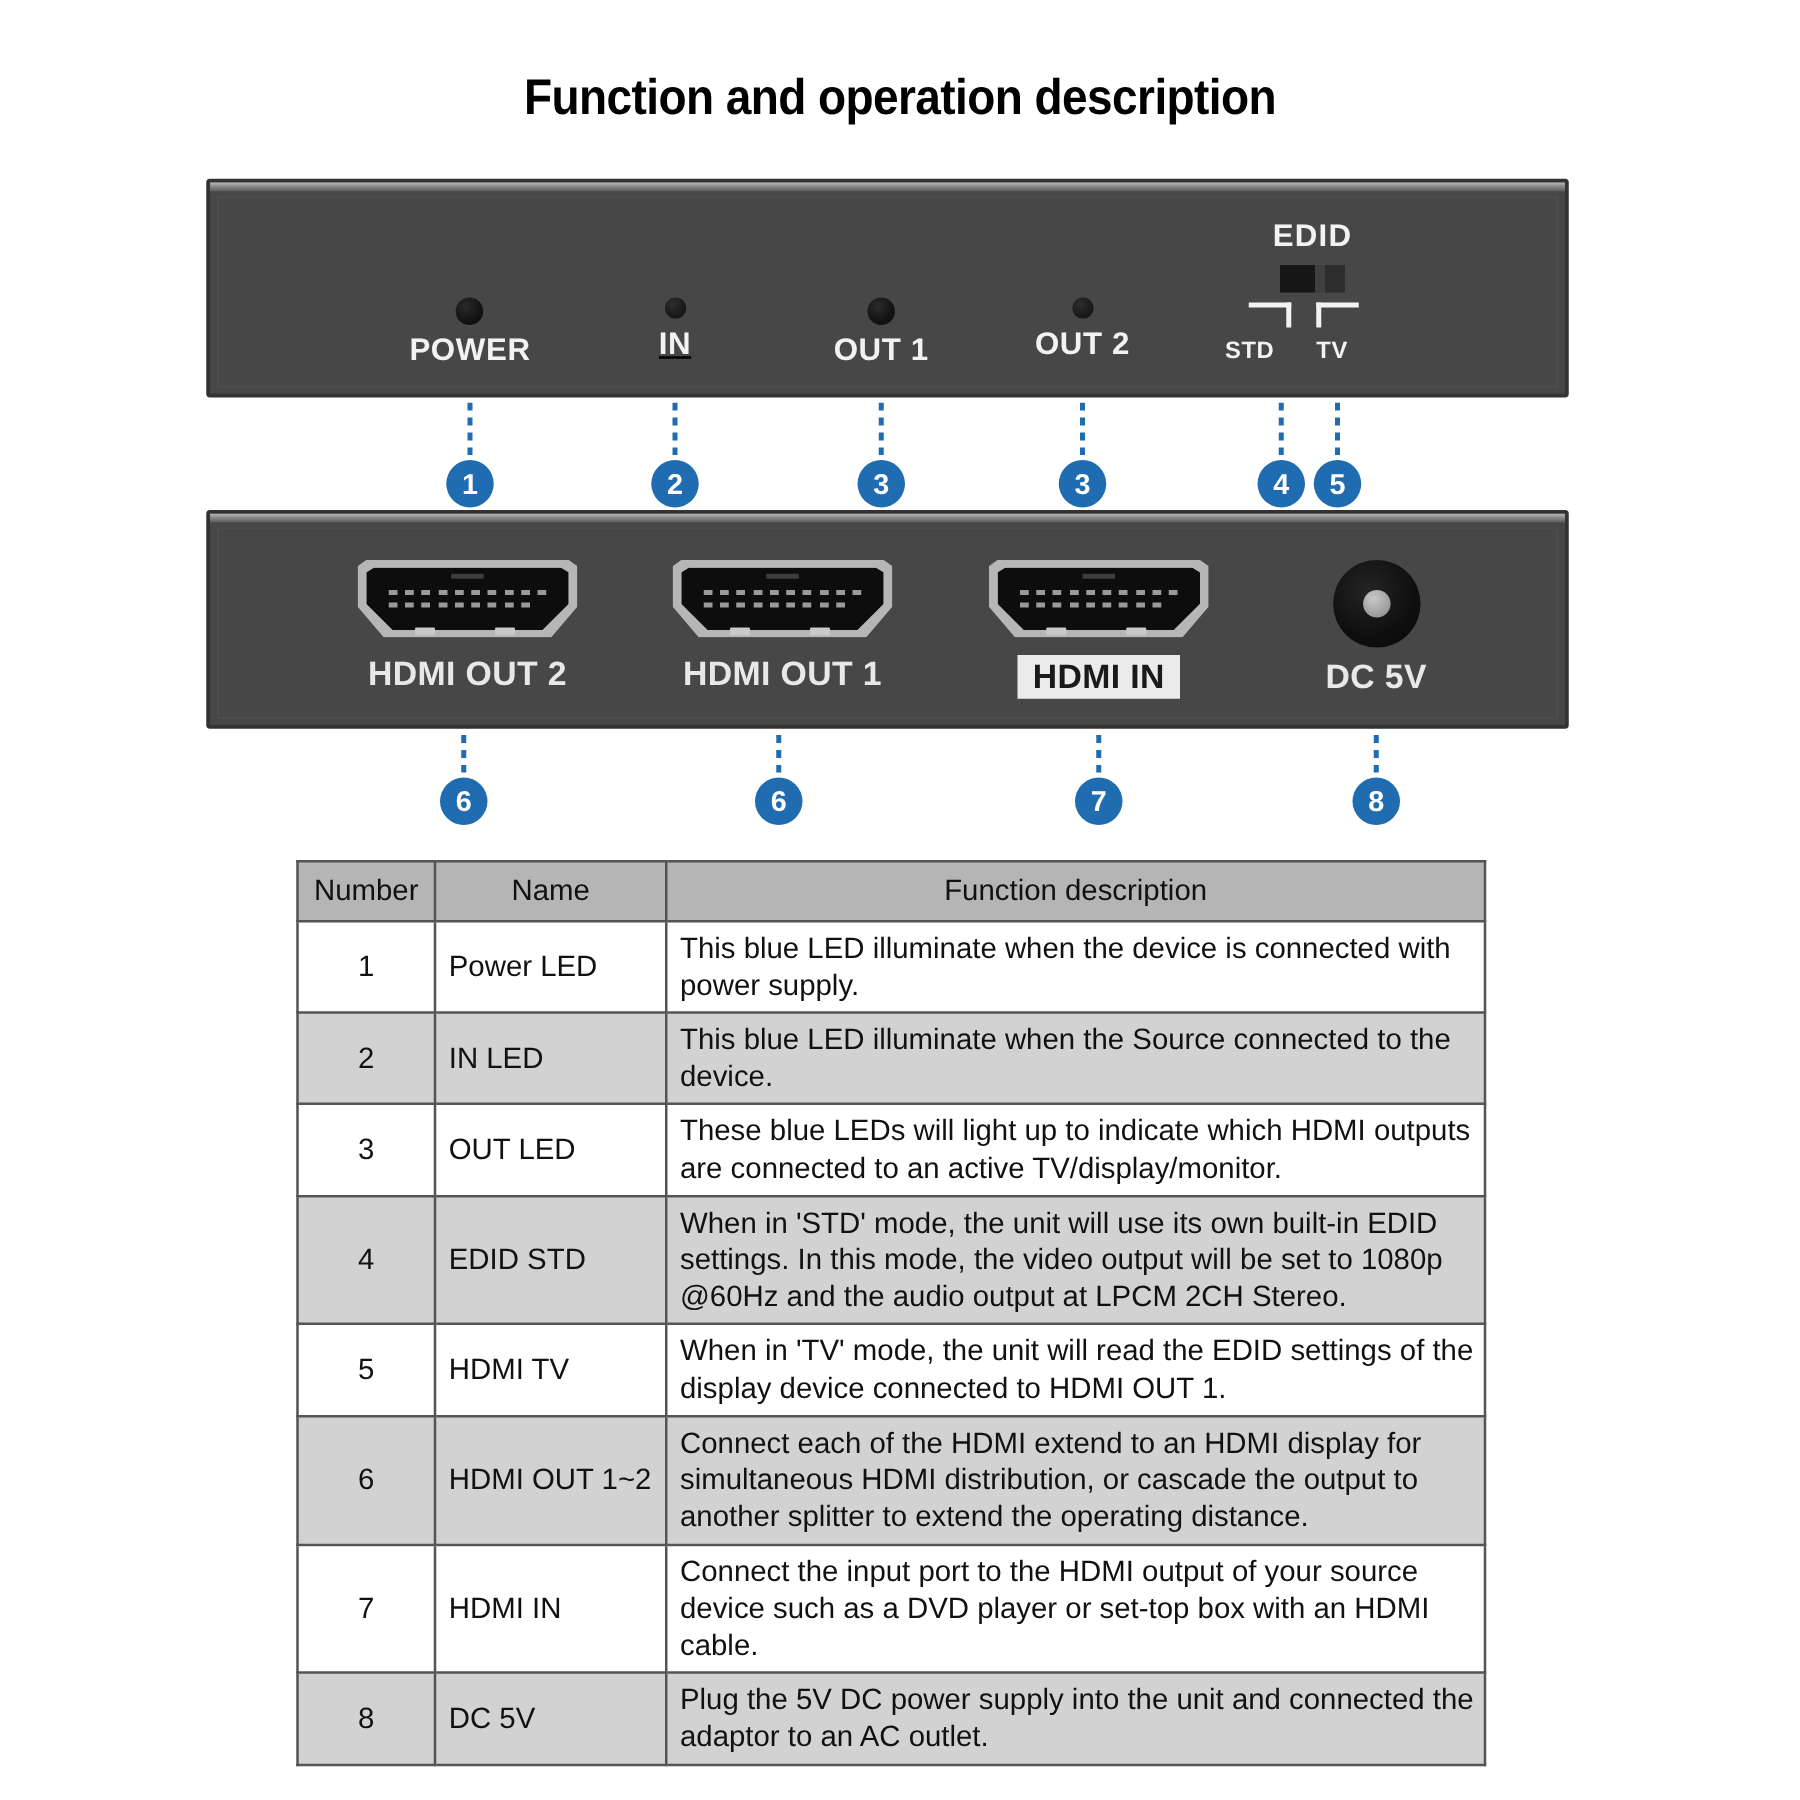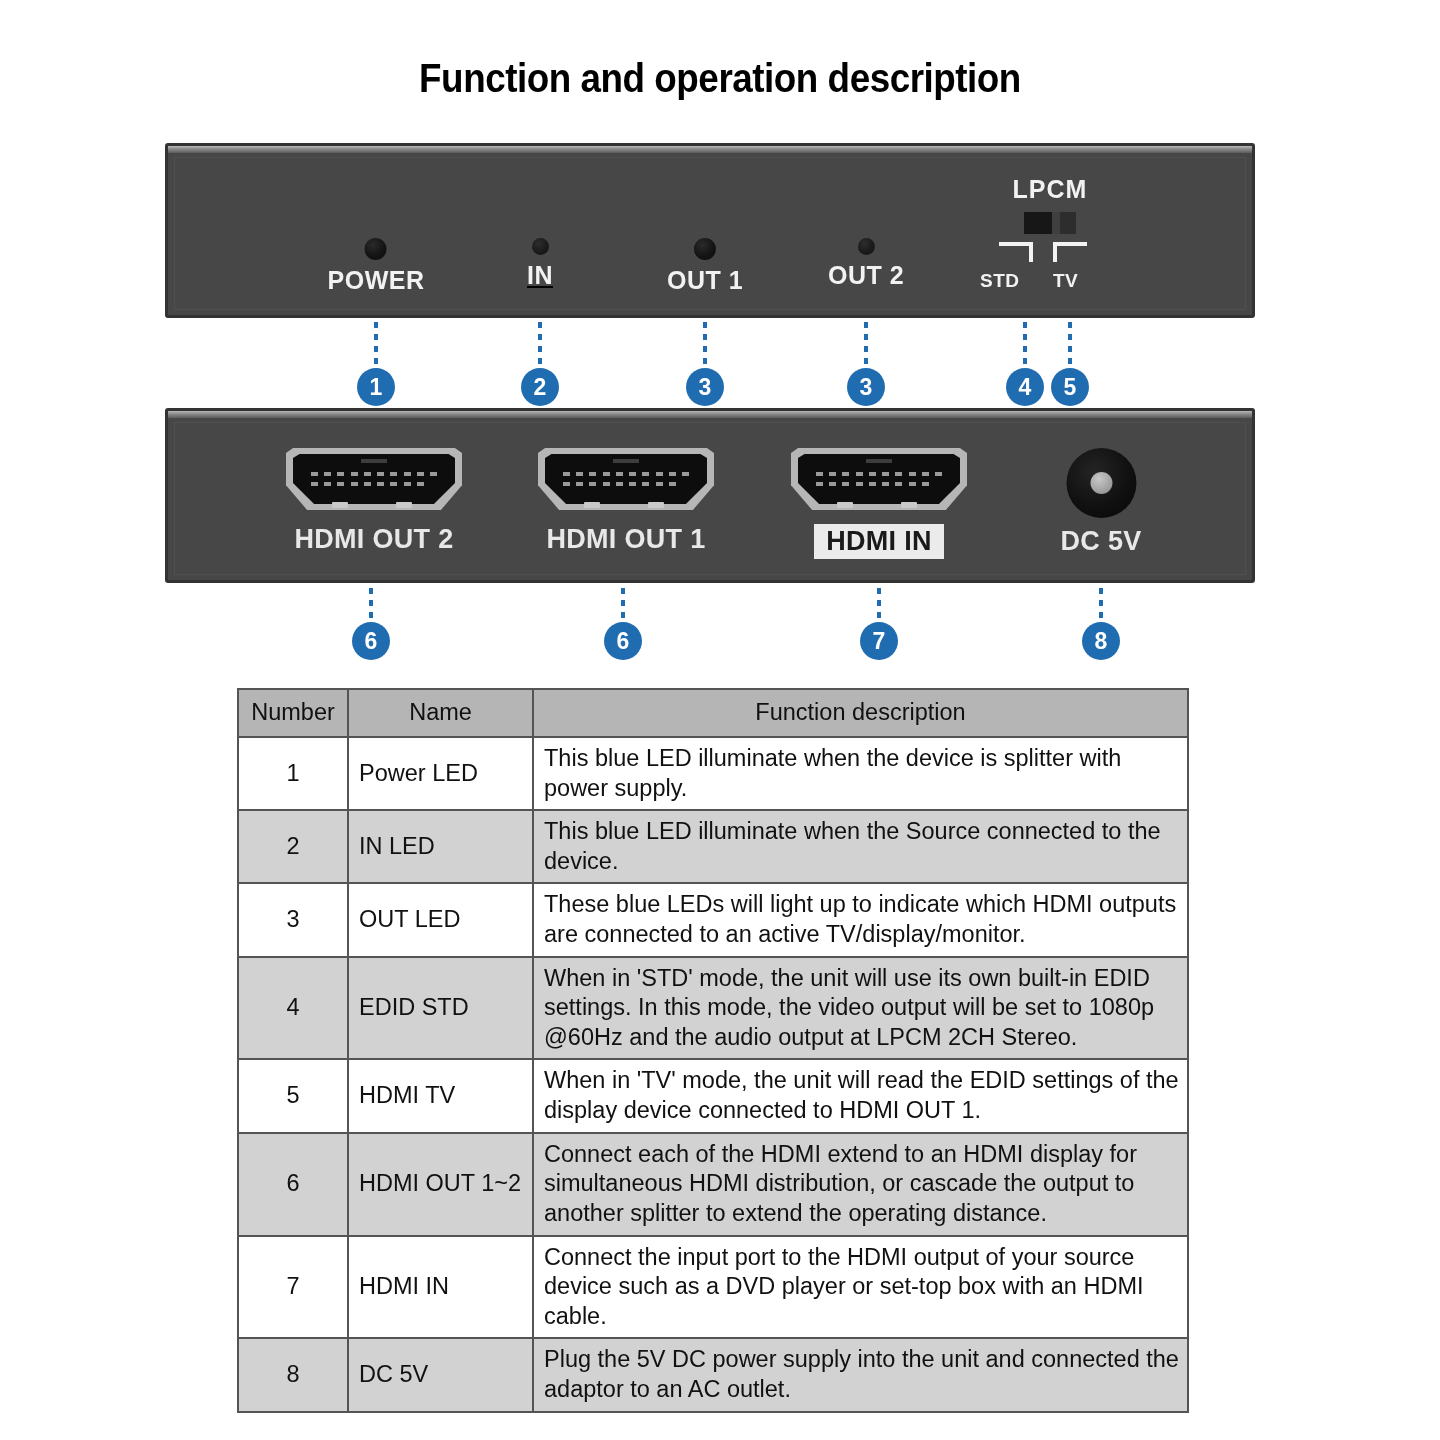--- a/index.html
+++ b/index.html
@@ -326,7 +326,7 @@
   </div>
 
 <div id="edid-block">
-  <div id="edid-title">LPCM</div>
+  <div id="edid-title">EDID</div>
   <div id="edid-switch">
     <div class="sw-seg-a"></div>
     <div class="sw-seg-b"></div>

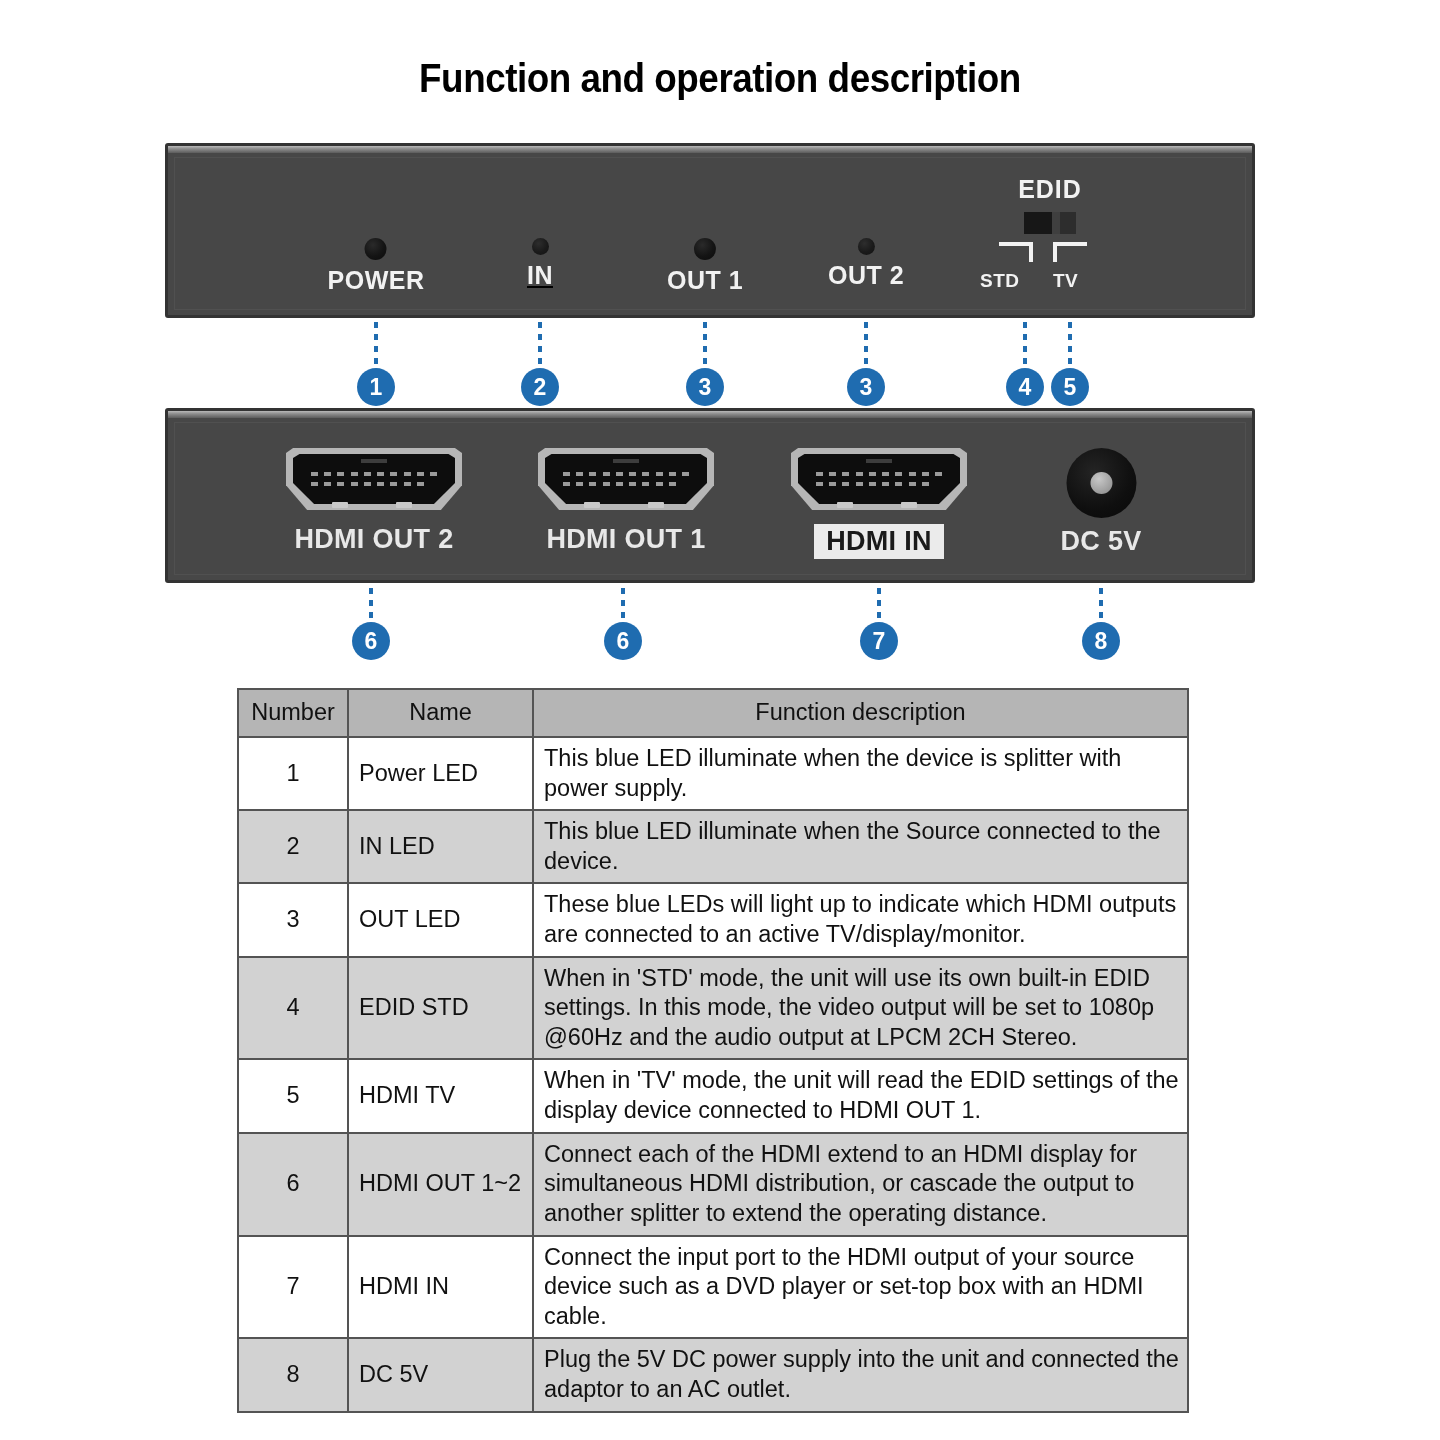--- a/index.html
+++ b/index.html
@@ -521,7 +521,7 @@
       <tr class="plain">
         <td class="c-num">1</td>
         <td class="c-name">Power LED</td>
-        <td class="c-desc">This blue LED illuminate when the device is splitter with power supply.</td>
+        <td class="c-desc">This blue LED illuminate when the device is connected with power supply.</td>
       </tr>
       <tr class="shade">
         <td class="c-num">2</td>

